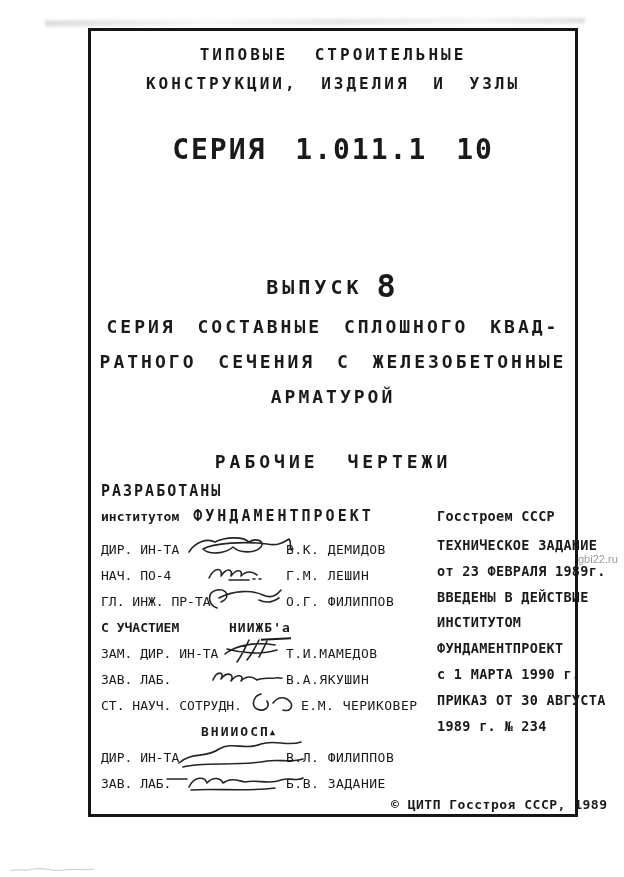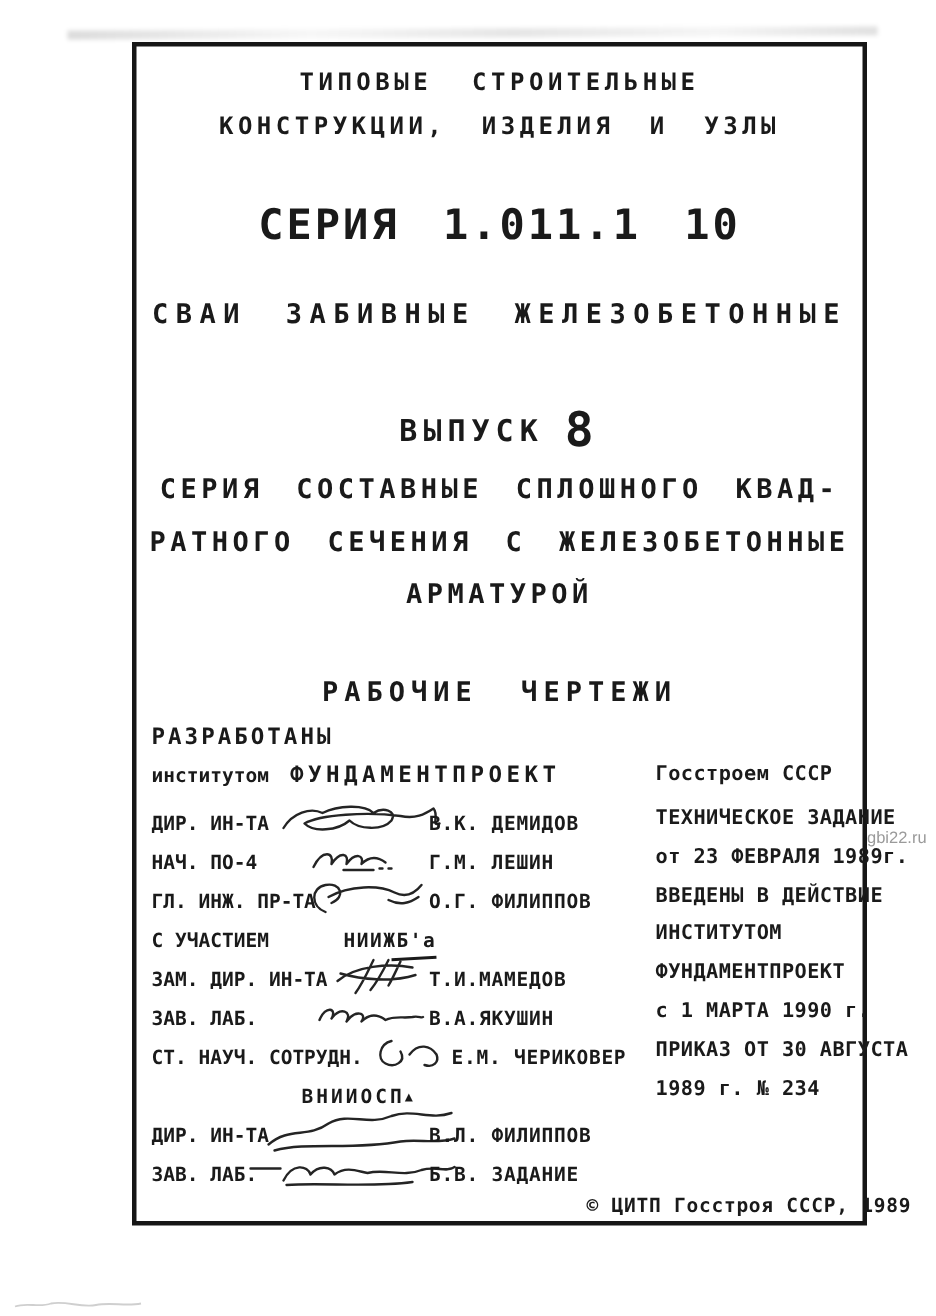--- a/index.html
+++ b/index.html
@@ -107,7 +107,6 @@
 
   <div class="series center">СЕРИЯ 1.011.1 10</div>
 
-  <div class="subtitle center">СВАИ ЗАБИВНЫЕ ЖЕЛЕЗОБЕТОННЫЕ</div>
 
   <div class="issue-line center">
     <span>ВЫПУСК</span><span class="issue-num">8</span>

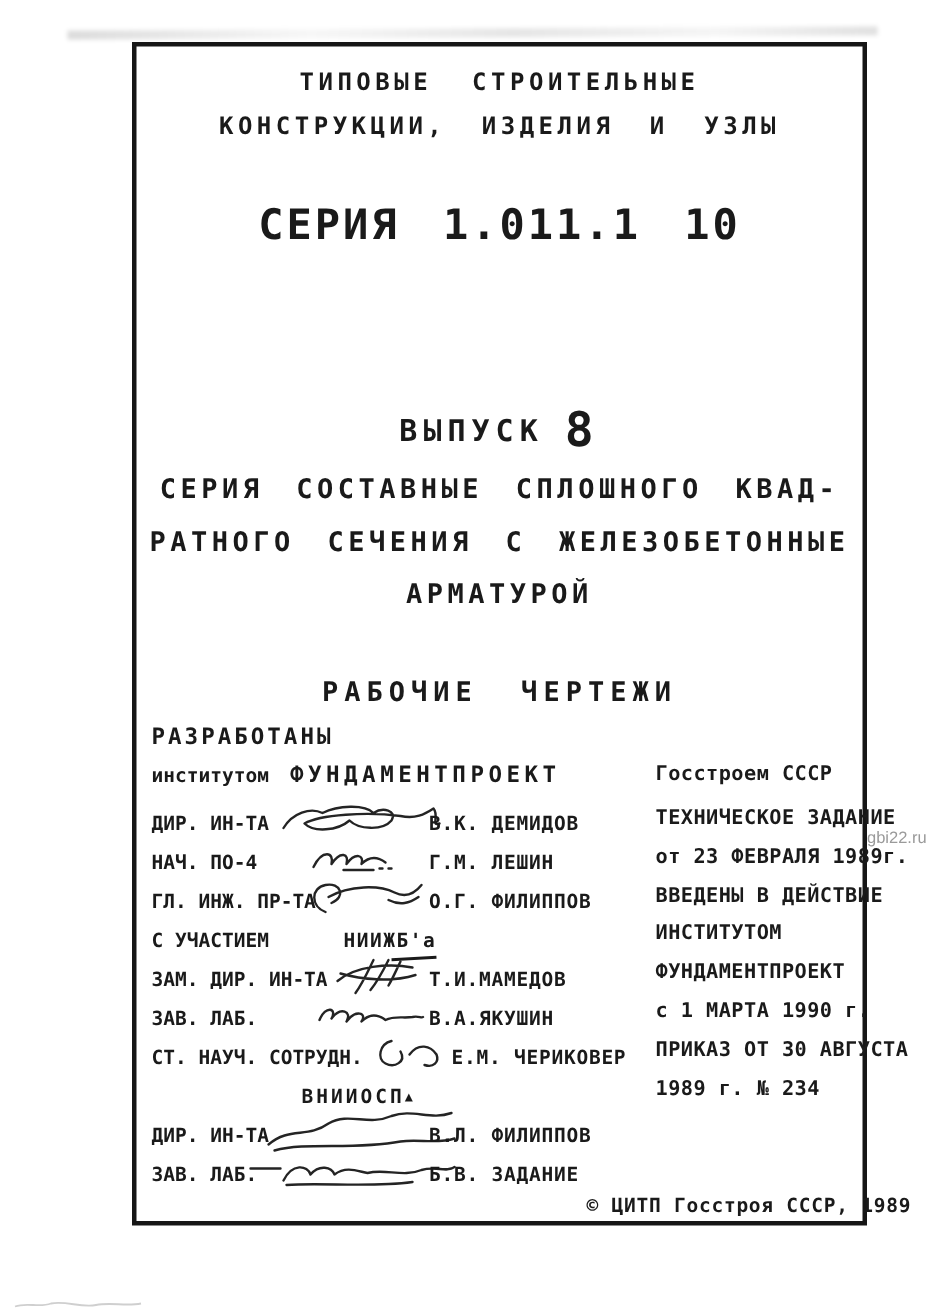--- a/index.html
+++ b/index.html
@@ -67,7 +67,7 @@
   .right-col { position: absolute; top: 477px; left: 346px; width: 190px; }
   .inst-line { height: 30px; font-size: 13px; font-weight: 600; white-space: nowrap; }
   .inst-name { font-size: 15px; letter-spacing: 3px; margin-left: 14px; font-weight: 700; }
-  .srow { position: relative; height: 26px; font-size: 13px; font-weight: 700; white-space: nowrap; }
+  .srow { position: relative; height: 26px; font-size: 13px; font-weight: 400; white-space: nowrap; }
   .srow .role { position: absolute; left: 0; top: 5px; }
   .srow .name { position: absolute; left: 185px; top: 5px; letter-spacing: 0.5px; }
   .srow .sig { position: absolute; left: 84px; top: -3px; }

